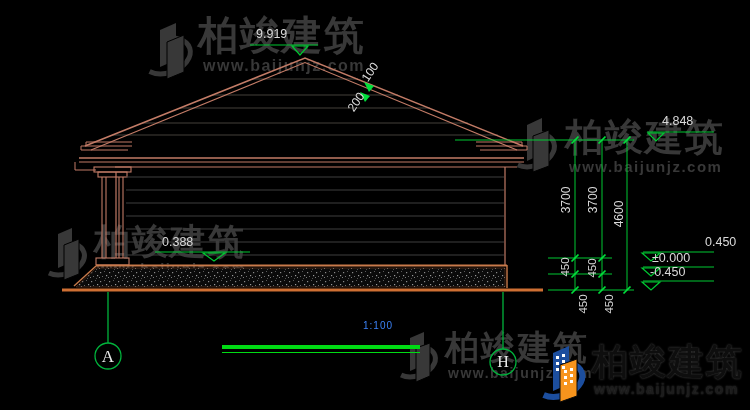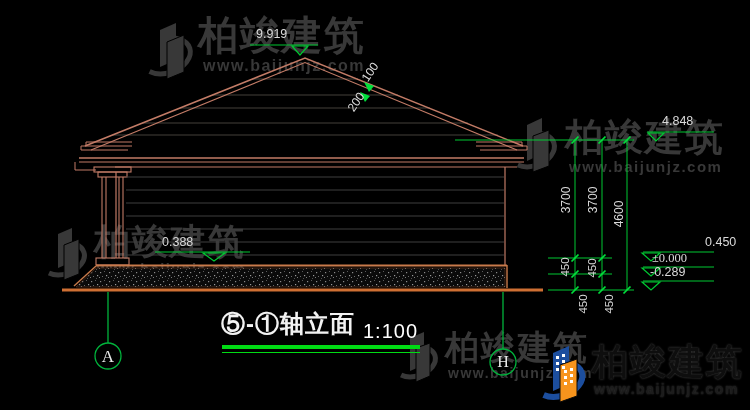--- a/index.html
+++ b/index.html
@@ -221,7 +221,7 @@
   <span class="txt" style="left:256px;top:28px;">9.919</span>
   <span class="txt" style="left:662px;top:115px;">4.848</span>
   <span class="txt" style="left:660px;top:236px;margin-left:45px;">0.450</span>
-  <span class="txt" style="left:652px;top:252px;font-family:Liberation Serif, serif;">±0.000</span>
+  <span class="txt" style="left:652px;top:252px;">±0.000</span>
   <span class="txt" style="left:650px;top:266px;">-0.289</span>
   <span class="txt" style="left:162px;top:236px;">0.388</span>
 

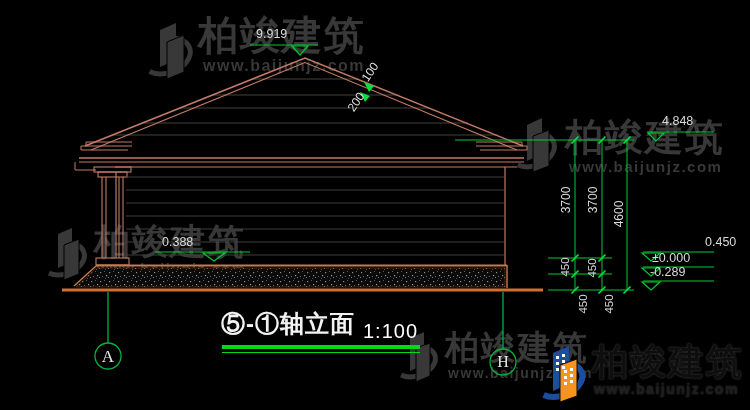--- a/index.html
+++ b/index.html
@@ -222,7 +222,7 @@
   <span class="txt" style="left:662px;top:115px;">4.848</span>
   <span class="txt" style="left:660px;top:236px;margin-left:45px;">0.450</span>
   <span class="txt" style="left:652px;top:252px;">±0.000</span>
-  <span class="txt" style="left:650px;top:266px;">-0.289</span>
+  <span class="txt" style="left:650px;top:266px;">-0.450</span>
   <span class="txt" style="left:162px;top:236px;">0.388</span>
 
   <span class="txt rot56" style="left:370px;top:72px;font-size:12px;">100</span>

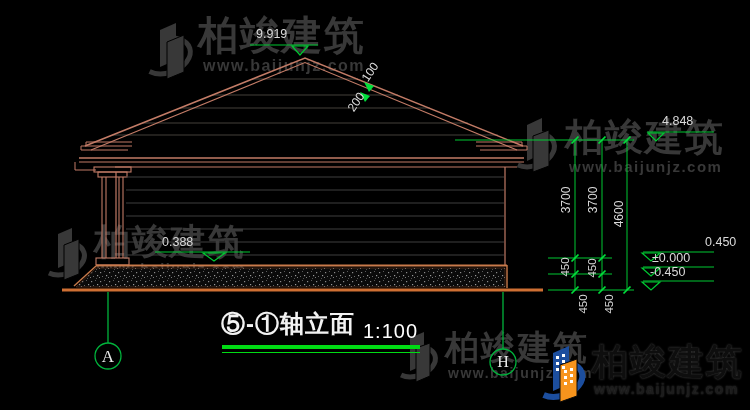--- a/index.html
+++ b/index.html
@@ -239,7 +239,6 @@
   <span class="txt ctr axis-letter" style="left:108px;top:356px;font-size:17px;">A</span>
   <span class="txt ctr axis-letter" style="left:503px;top:362px;font-size:16px;">H</span>
 
-  <span class="txt title-main" style="left:221px;top:312px;">⑤-①轴立面</span>
   <span class="txt title-scale" style="left:363px;top:321px;">1:100</span>
 
 </div>

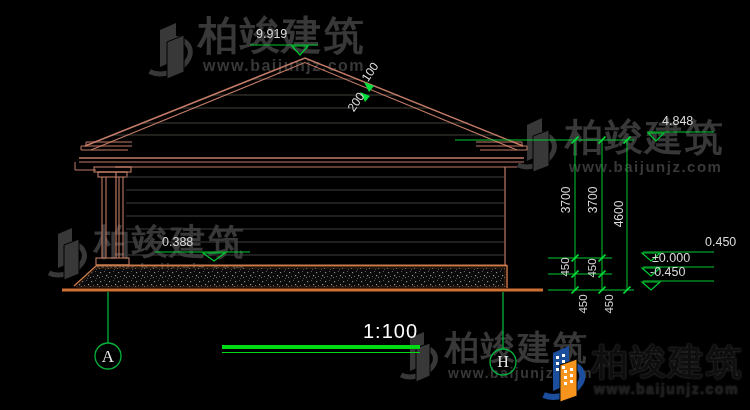--- a/index.html
+++ b/index.html
@@ -12,7 +12,7 @@
   .rot56{transform:translate(-50%,-50%) rotate(-56deg);}
   .axis-letter{font-family:"Liberation Serif",serif;color:#E8E8E8;z-index:4;}
   .title-main{font-size:24px;color:#F2F2F2;letter-spacing:1px;font-weight:bold;}
-  .title-scale{font-size:20px;color:#ffffff;letter-spacing:1px;}
+  .title-scale{font-size:10px;color:#3b82f6;letter-spacing:1px;}
   .wm{position:absolute;z-index:1;}
   .wm .brand{position:absolute;font-weight:bold;color:#383838;letter-spacing:2px;line-height:1;}
   .wm .url{position:absolute;font-weight:bold;color:#383838;letter-spacing:1.5px;line-height:1;}

